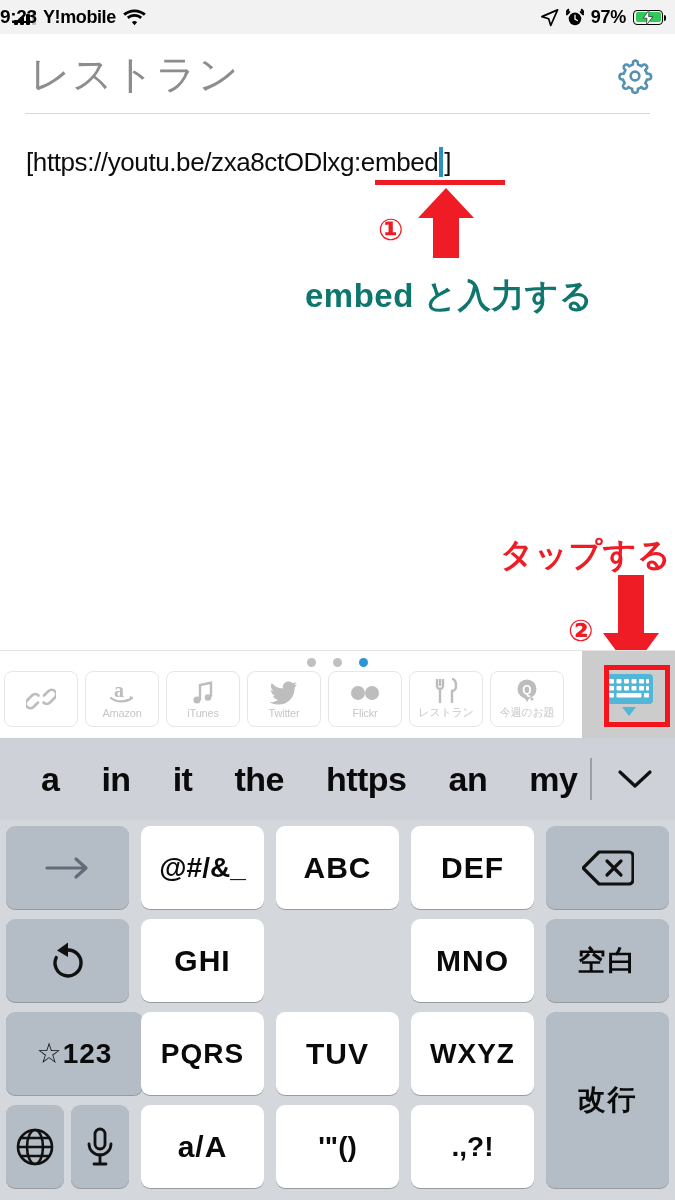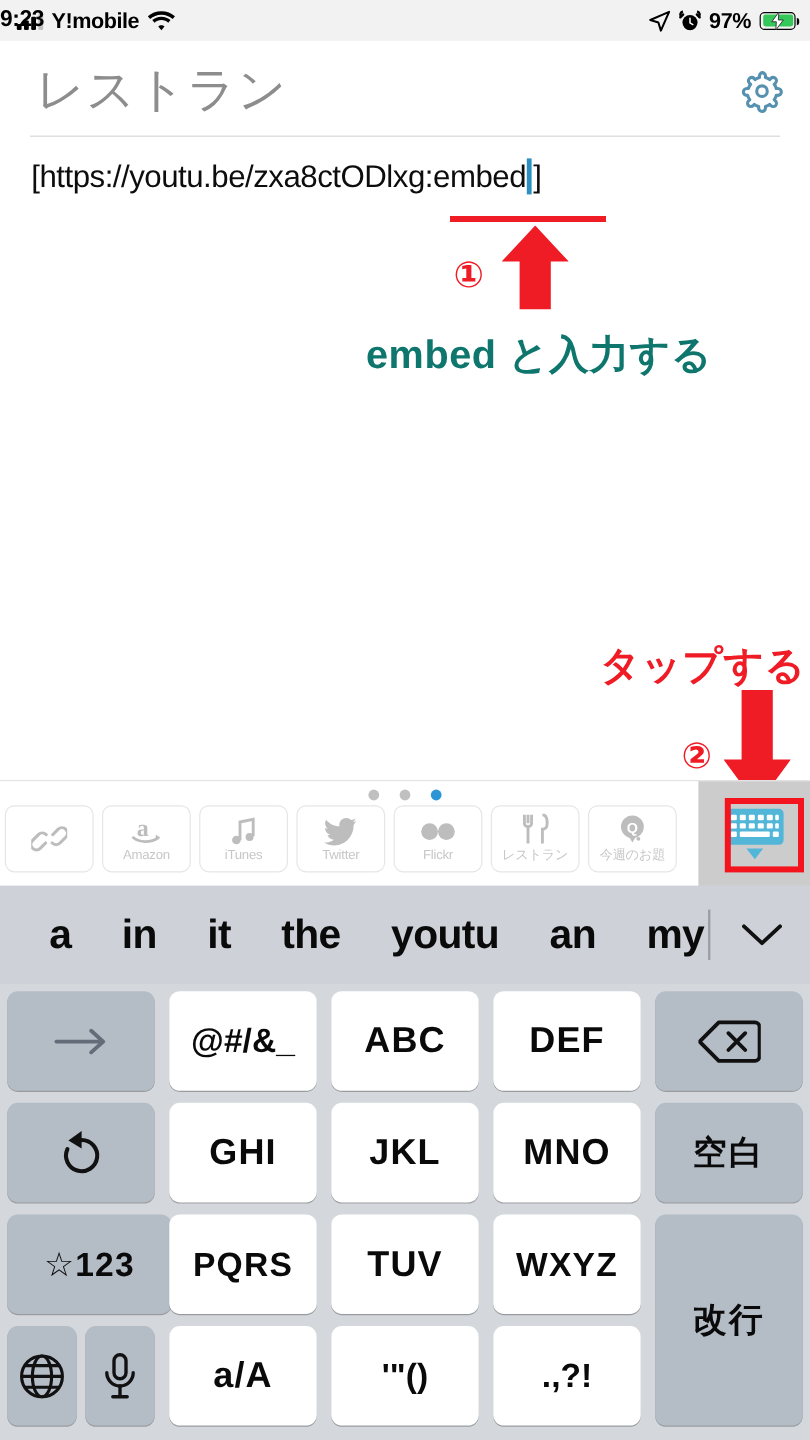--- a/index.html
+++ b/index.html
@@ -48,7 +48,7 @@
 
   
   .body-area { position:absolute; top:120px; left:0; width:675px; }
-  .url-line { position:absolute; left:26px; top:12px; font-size:26px; color:#0d0d0d;
+  .url-line { position:absolute; left:26px; top:27px; font-size:26px; color:#0d0d0d;
               white-space:nowrap; letter-spacing:-0.4px;
               font-family:"Liberation Sans","DejaVu Sans",sans-serif; }
   .url-line .caret { display:inline-block; width:4px; height:30px;

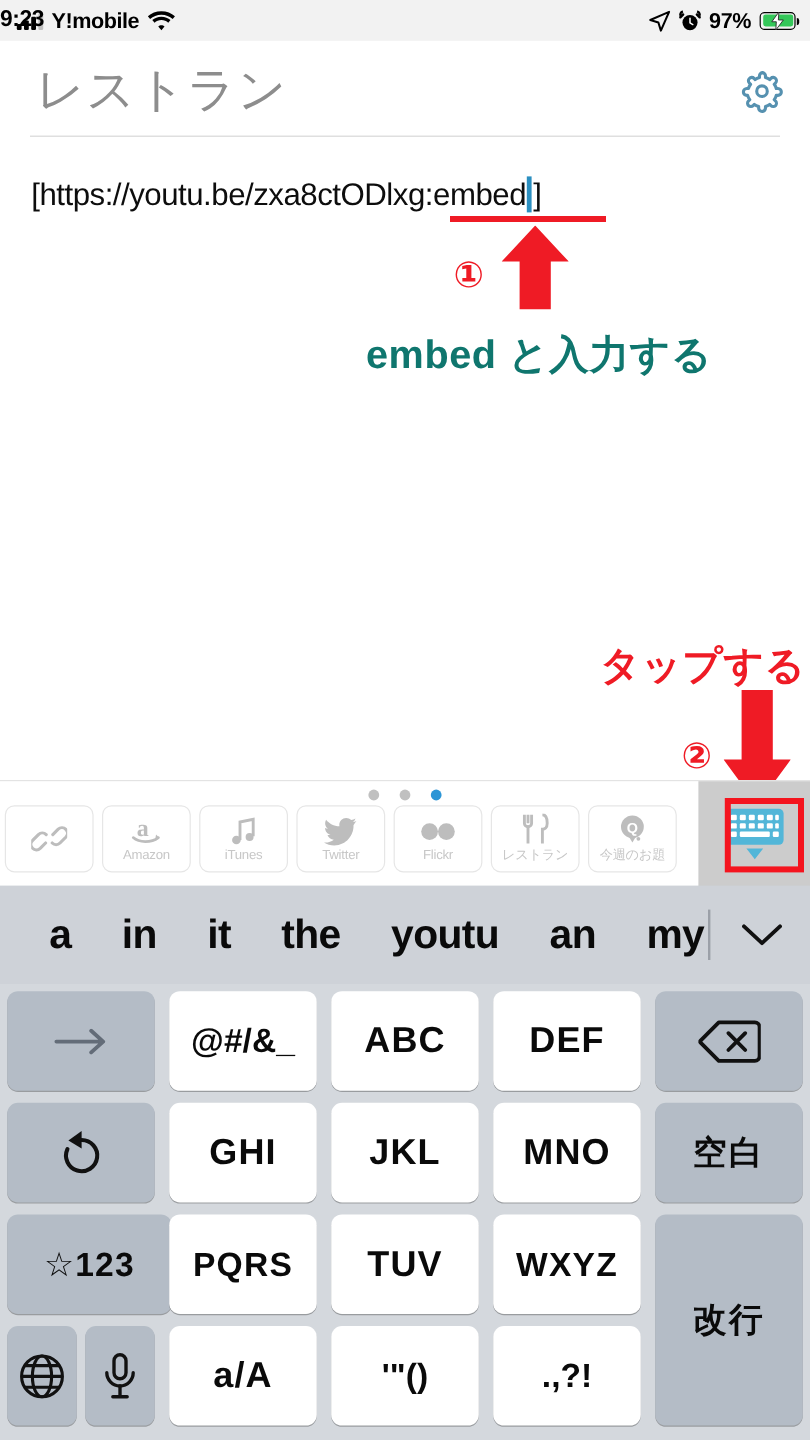--- a/index.html
+++ b/index.html
@@ -320,7 +320,7 @@
       <b>in</b>
       <b>it</b>
       <b>the</b>
-      <b>youtu</b>
+      <b>https</b>
       <b>an</b>
       <b>my</b>
     </div>

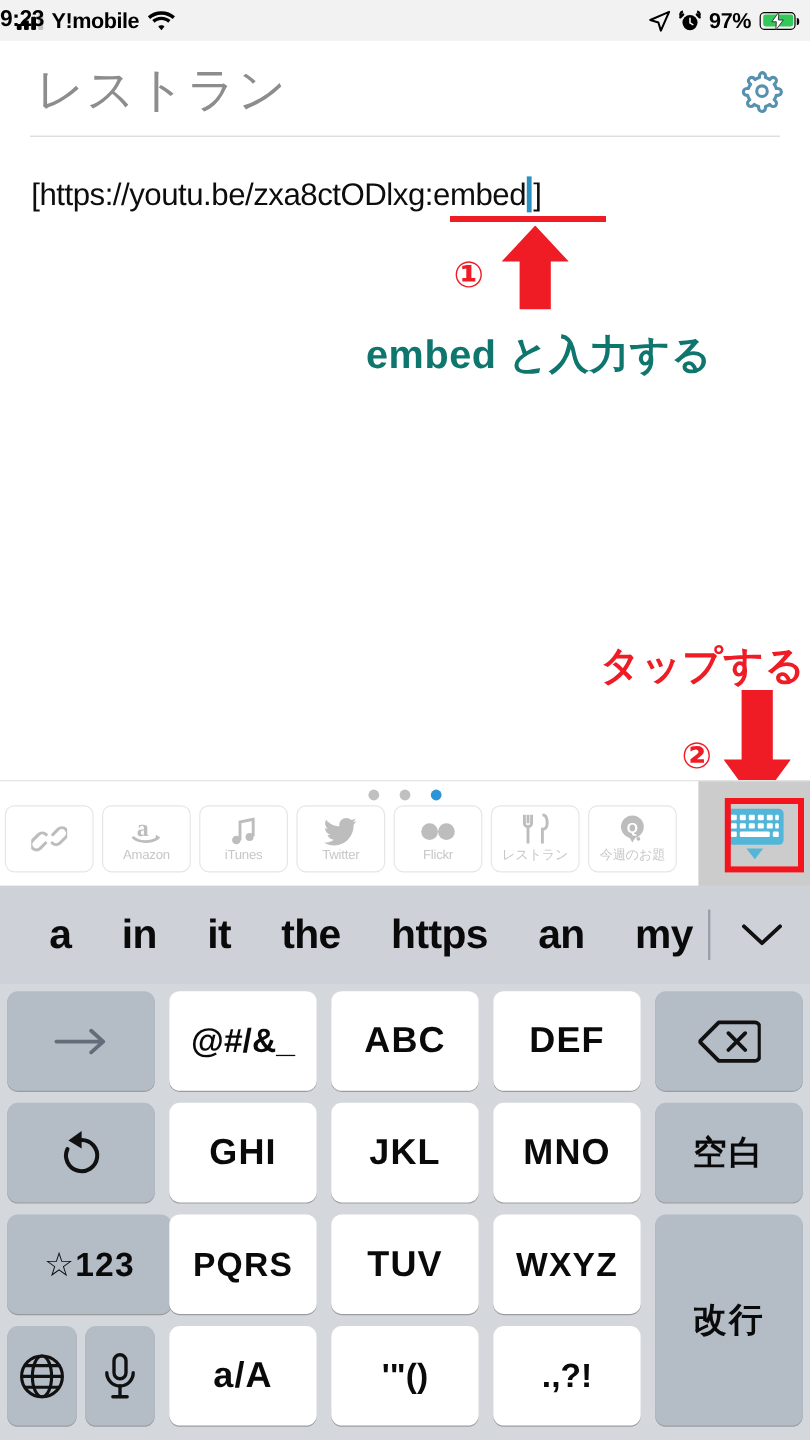--- a/index.html
+++ b/index.html
@@ -364,7 +364,6 @@
       </span>
     </div>
     <div class="key white" style="left:141px; top:99px; width:123px; height:83px;">GHI</div>
-    <div class="key white" style="left:276px; top:99px; width:123px; height:83px;">JKL</div>
     <div class="key white" style="left:411px; top:99px; width:123px; height:83px;">MNO</div>
     <div class="key gray jp" style="left:546px; top:99px; width:123px; height:83px;">空白</div>
 

